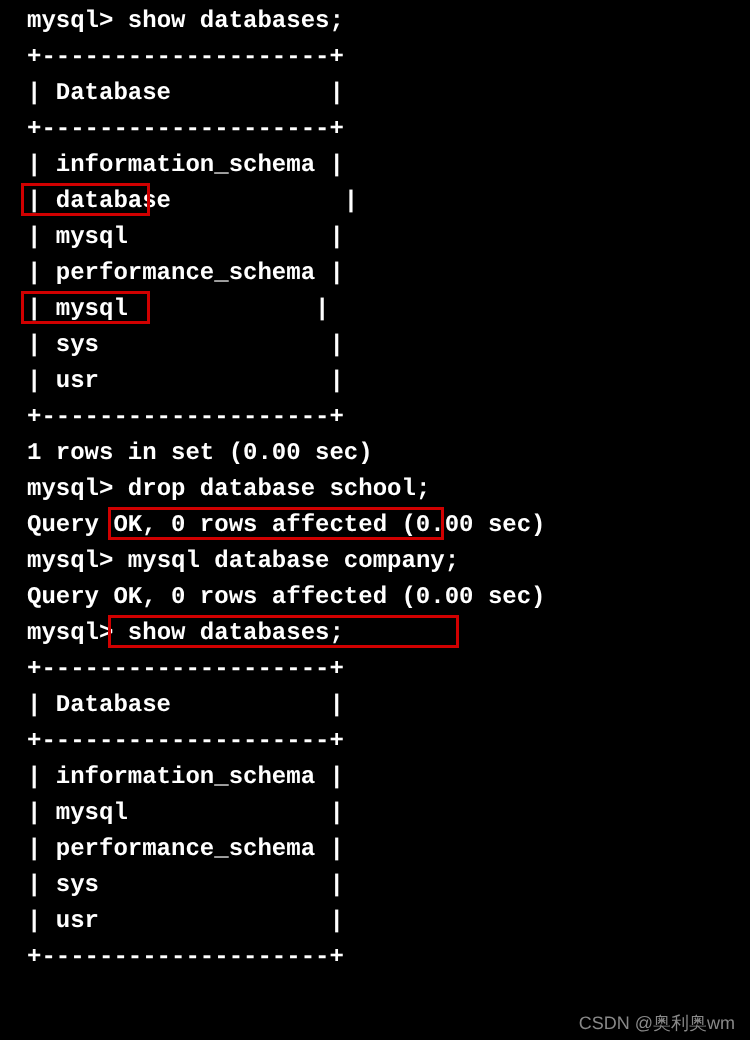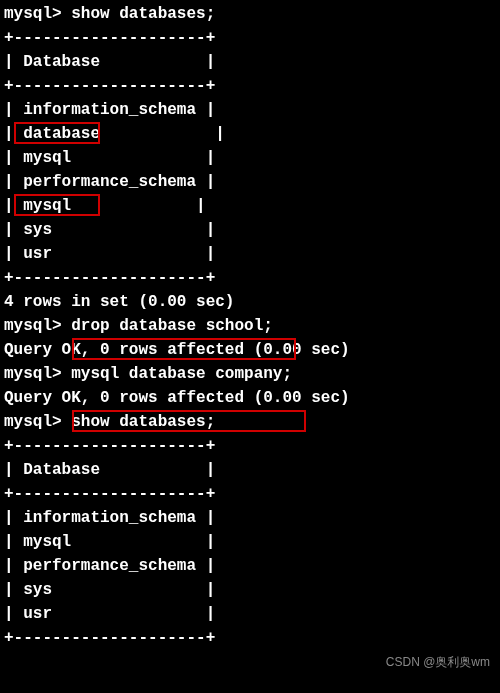--- a/index.html
+++ b/index.html
@@ -22,6 +22,7 @@
     }
     .line {
       white-space: pre;
+      margin-left: 14px;
     }
     .box-highlight {
       position: absolute;

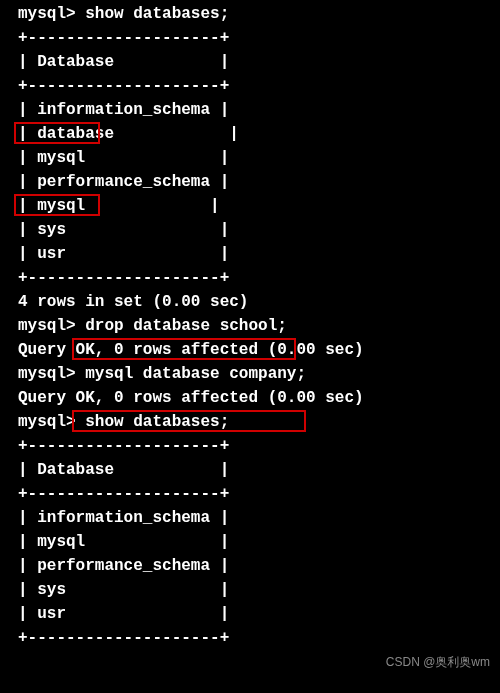--- a/index.html
+++ b/index.html
@@ -54,7 +54,7 @@
 <div class="line">| sys                |</div>
 <div class="line">| usr                |</div>
 <div class="line">+--------------------+</div>
-<div class="line">4 rows in set (0.00 sec)</div>
+<div class="line">1 rows in set (0.00 sec)</div>
 <div class="line"></div>
 <div class="line"><span>mysql&gt;</span> <span>drop database school;</span></div>
 <div class="line">Query OK, 0 rows affected (0.00 sec)</div>

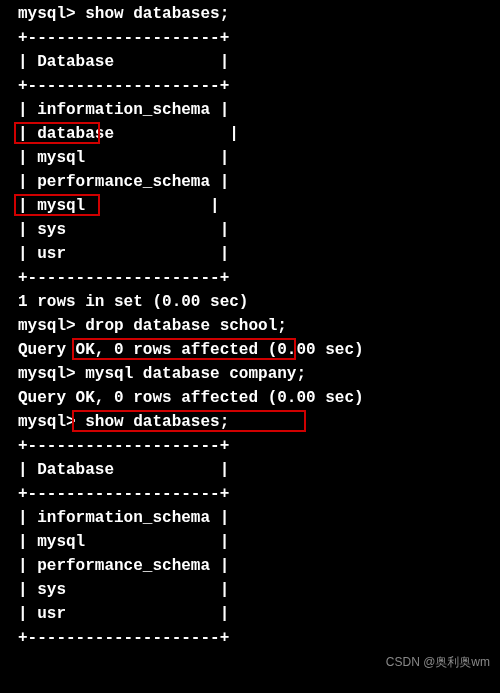--- a/index.html
+++ b/index.html
@@ -31,7 +31,7 @@
     }
     .watermark {
       position: absolute;
-      bottom: 22px;
+      bottom: 2px;
       right: 10px;
       font-size: 12px;
       color: #888;

